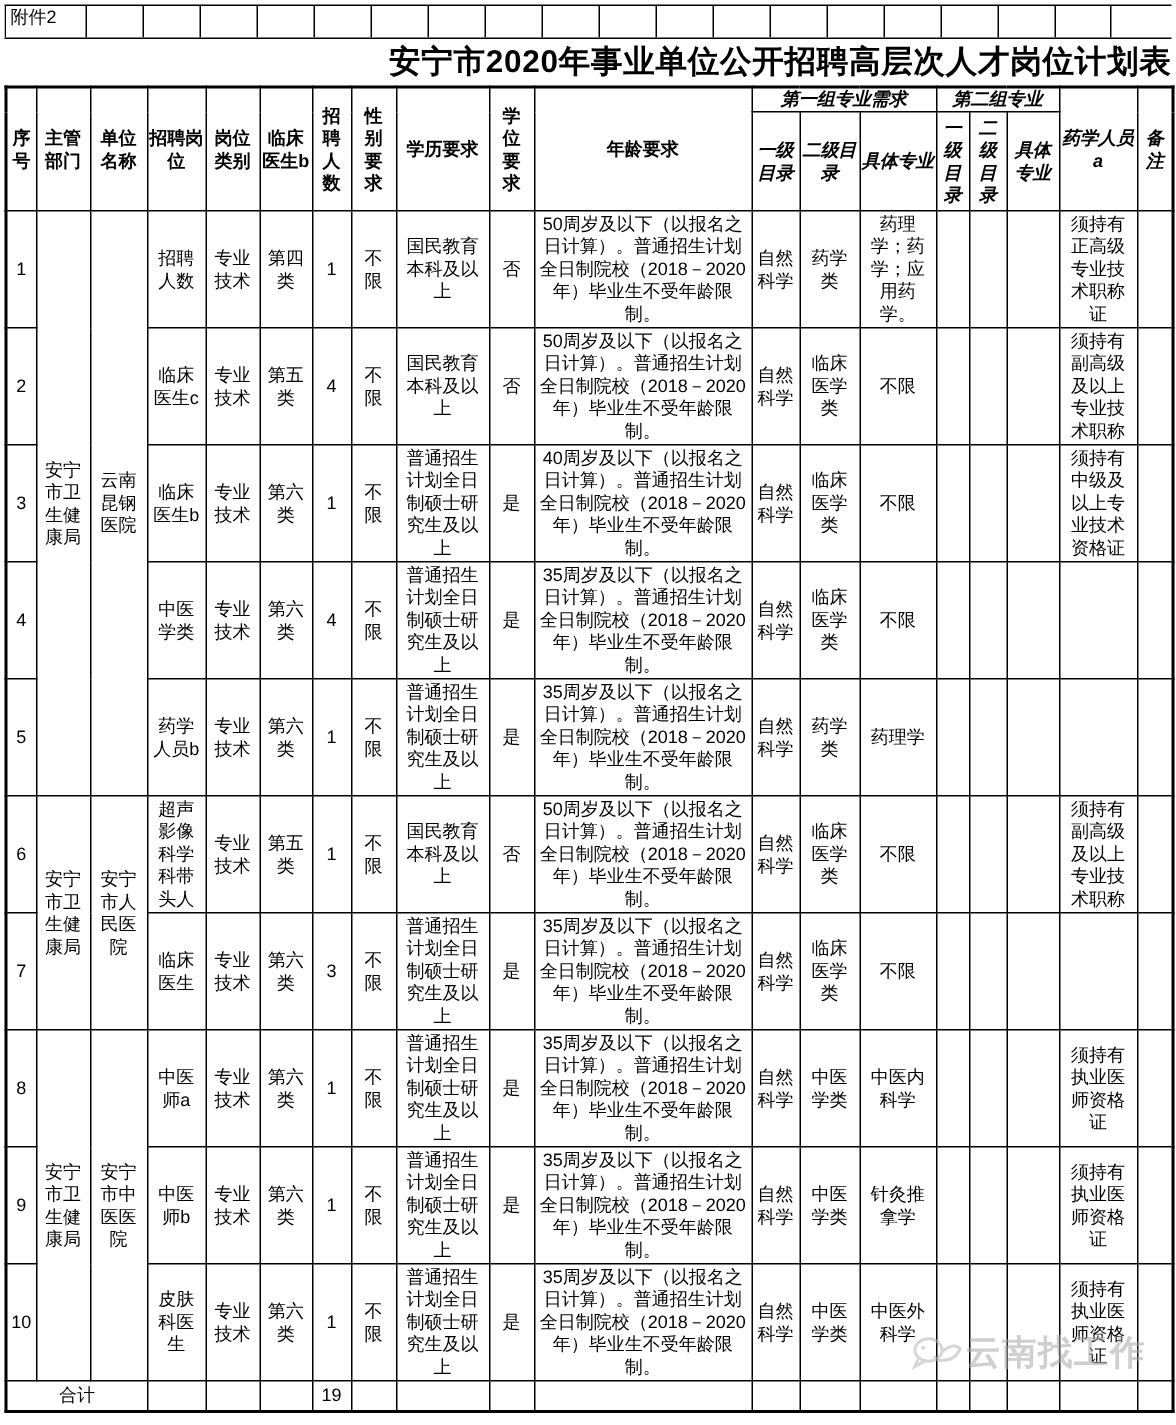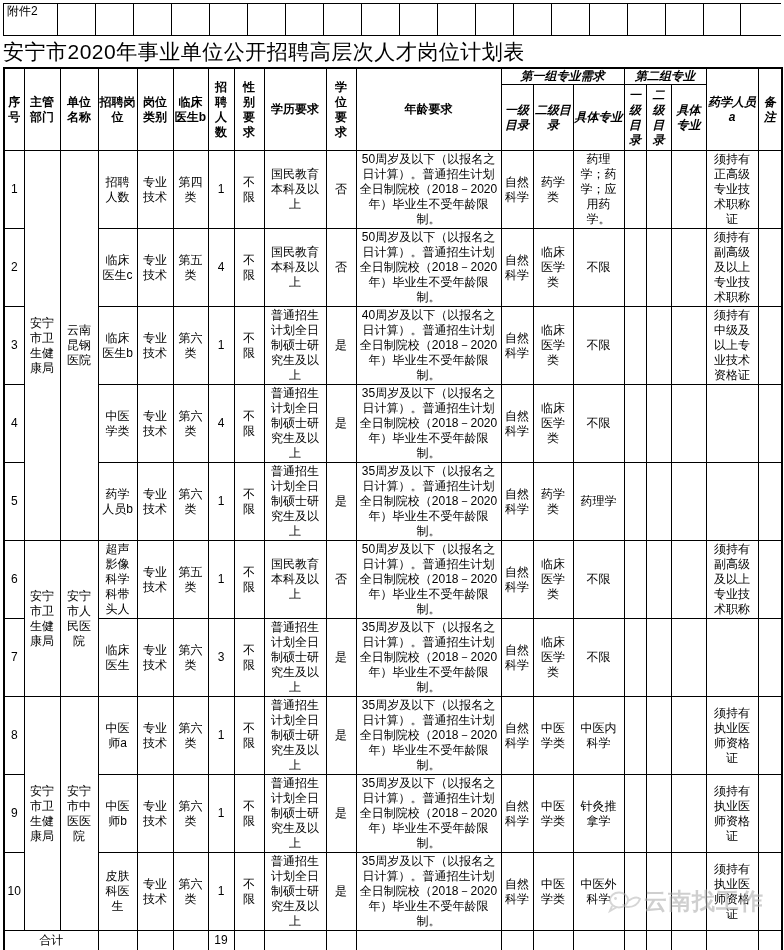--- a/index.html
+++ b/index.html
@@ -8,7 +8,7 @@
   .page{padding:3px 2px 0 3px;}
 
   
-  .topstrip{display:flex;height:33px;border-top:1px solid #000;border-bottom:1px solid #000;
+  .topstrip{display:flex;height:23px;border-top:1px solid #000;border-bottom:1px solid #000;
             width:778px;box-sizing:border-box;overflow:hidden;}
   .topstrip .cell{flex:0 0 38px;border-left:1px solid #000;height:100%;box-sizing:border-box;}
   .topstrip .cell:last-child{border-right:1px solid #000;}

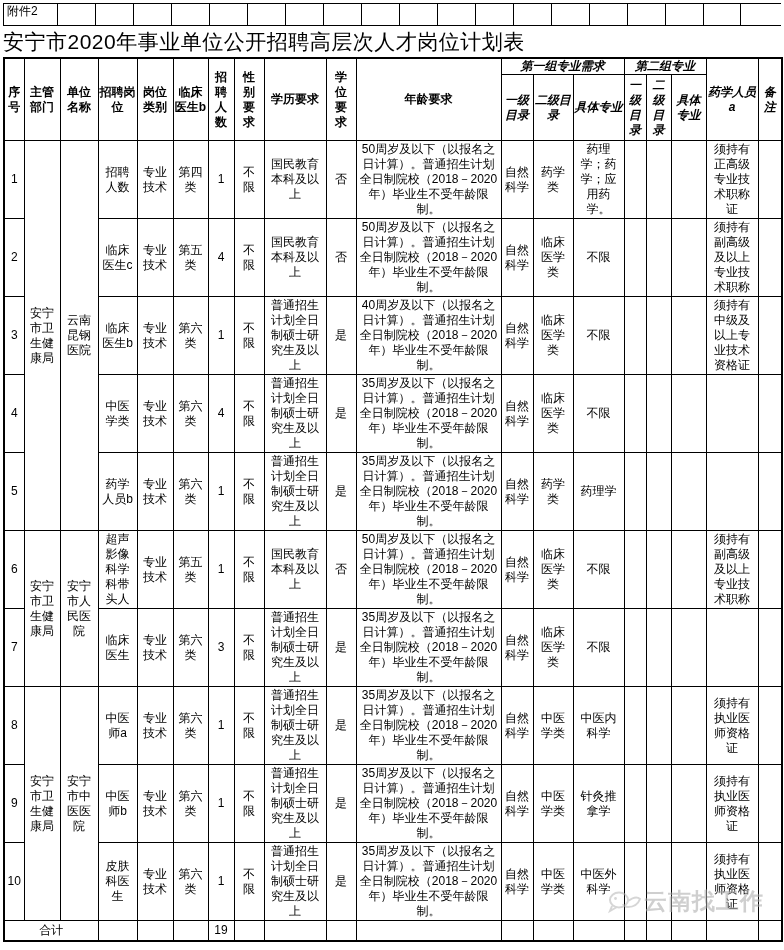--- a/index.html
+++ b/index.html
@@ -15,8 +15,8 @@
   .topstrip .first{flex:0 0 54px;font-size:12px;line-height:14px;padding-left:3px;white-space:nowrap;}
 
   
-  .title{width:778px;height:31px;line-height:31px;text-align:left;
-         font-size:21px;font-weight:normal;letter-spacing:0.5px;}
+  .title{width:778px;height:31px;line-height:31px;text-align:right;
+         font-size:21px;font-weight:bold;letter-spacing:0.5px;}
 
   
   table{border-collapse:collapse;table-layout:fixed;width:778px;border:2px solid #000;}

